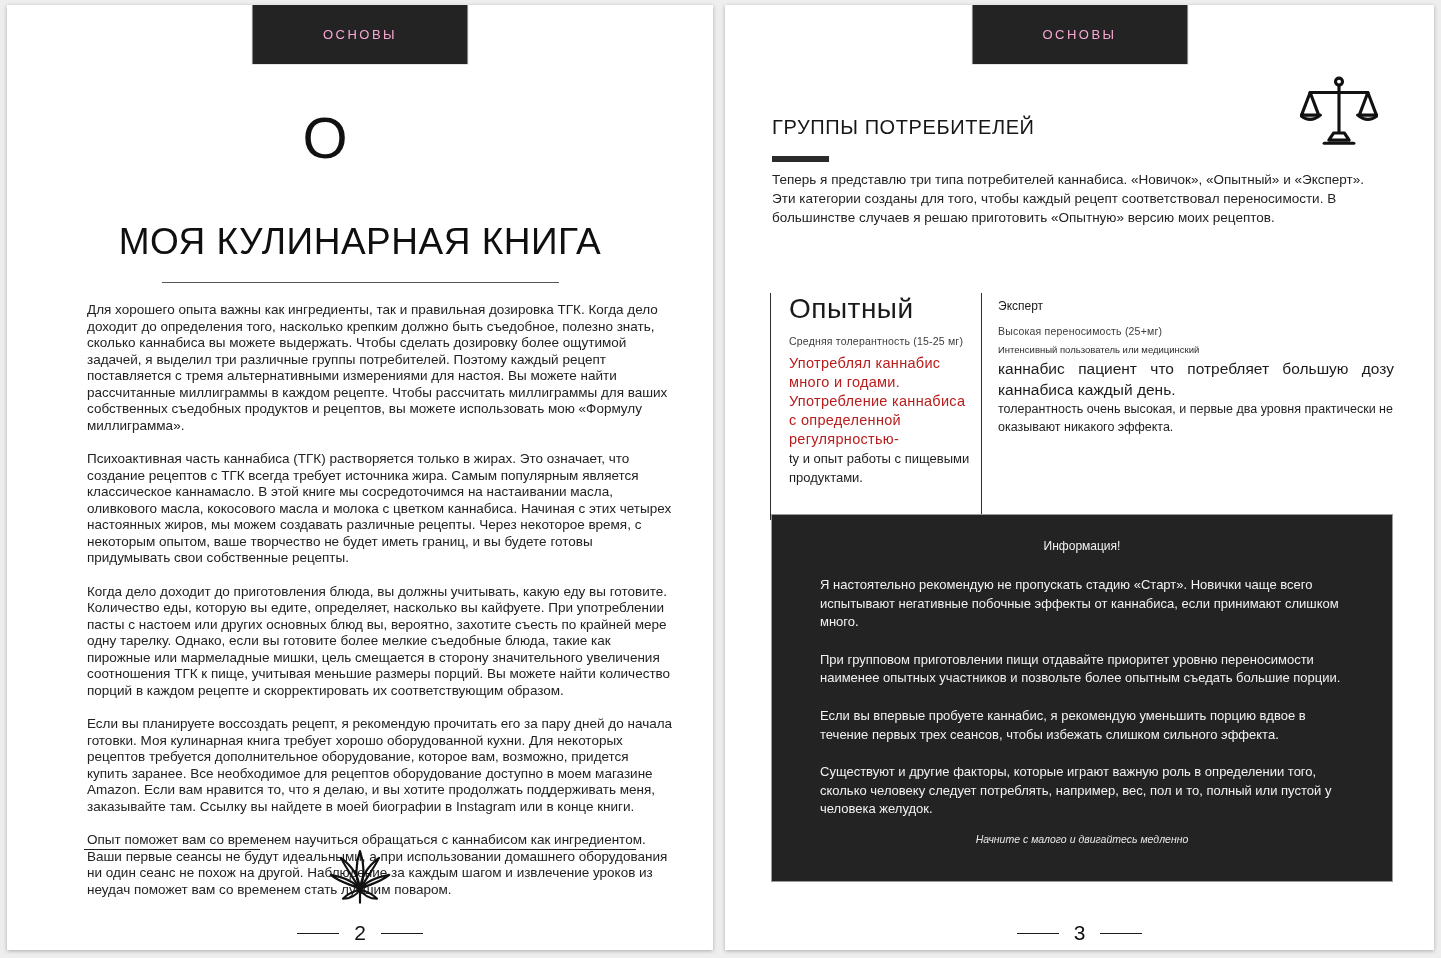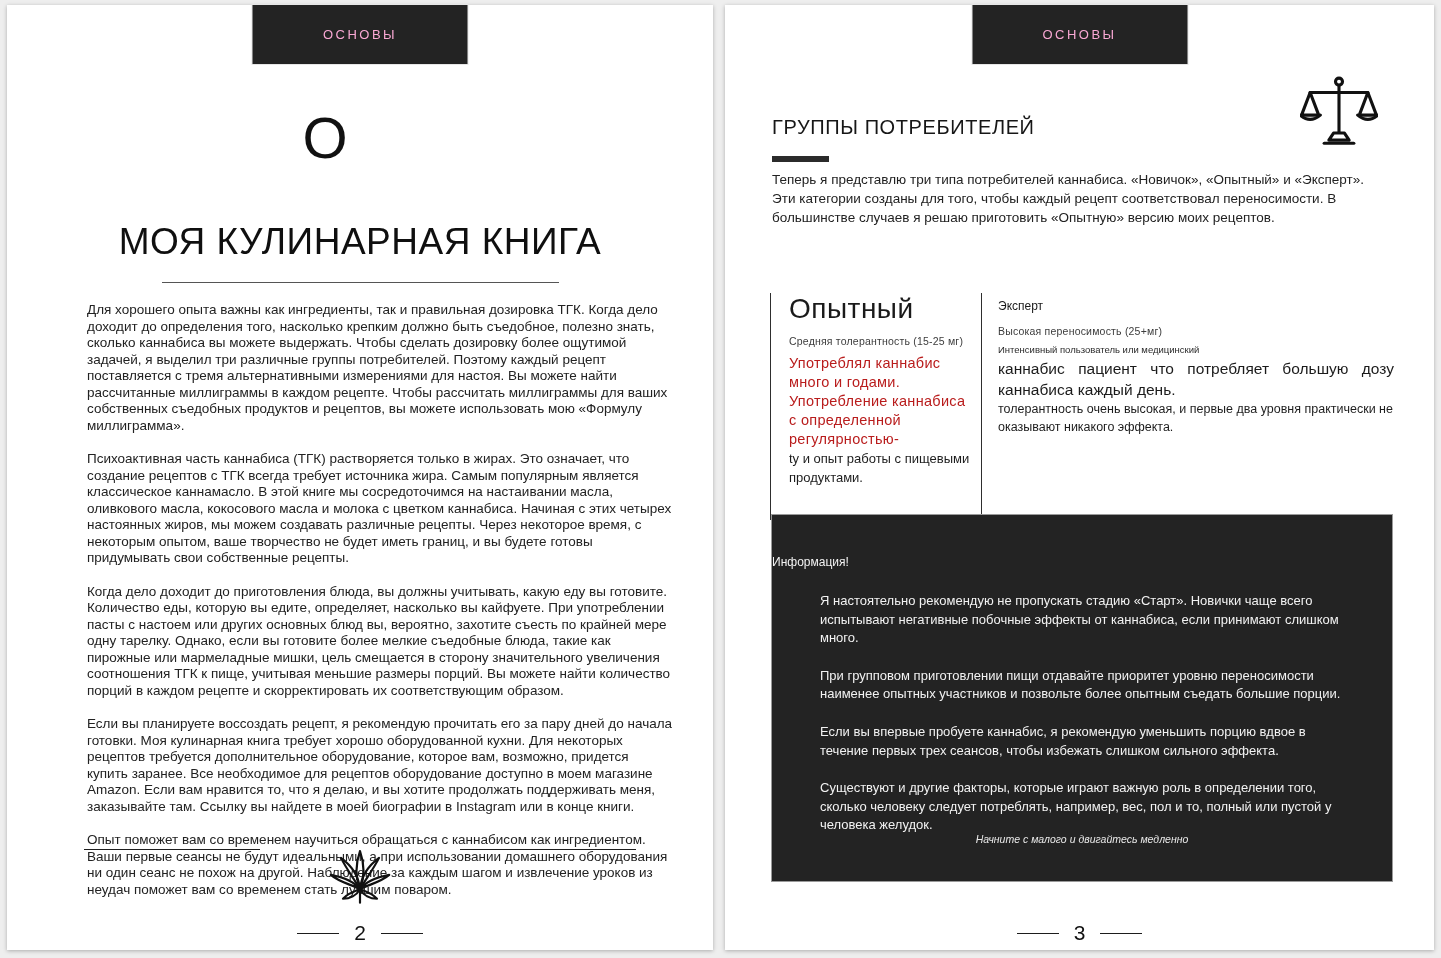--- a/index.html
+++ b/index.html
@@ -99,7 +99,7 @@
     position:absolute; top:510px; left:47px; width:620px; height:366px;
     background:#232323; color:#f2f2f2; box-shadow:0 0 0 1px #9a9a9a;
   }
-  .info-box .box-title { font-size:12px; padding-top:40px; }
+  .info-box .box-title { text-align:center; font-size:12px; padding-top:24px; }
   .info-box .box-paras { margin:23px 44px 0 48px; font-size:13px; line-height:18.6px; }
   .info-box .box-paras p { margin-bottom:19px; }
   .info-box .box-footer {

